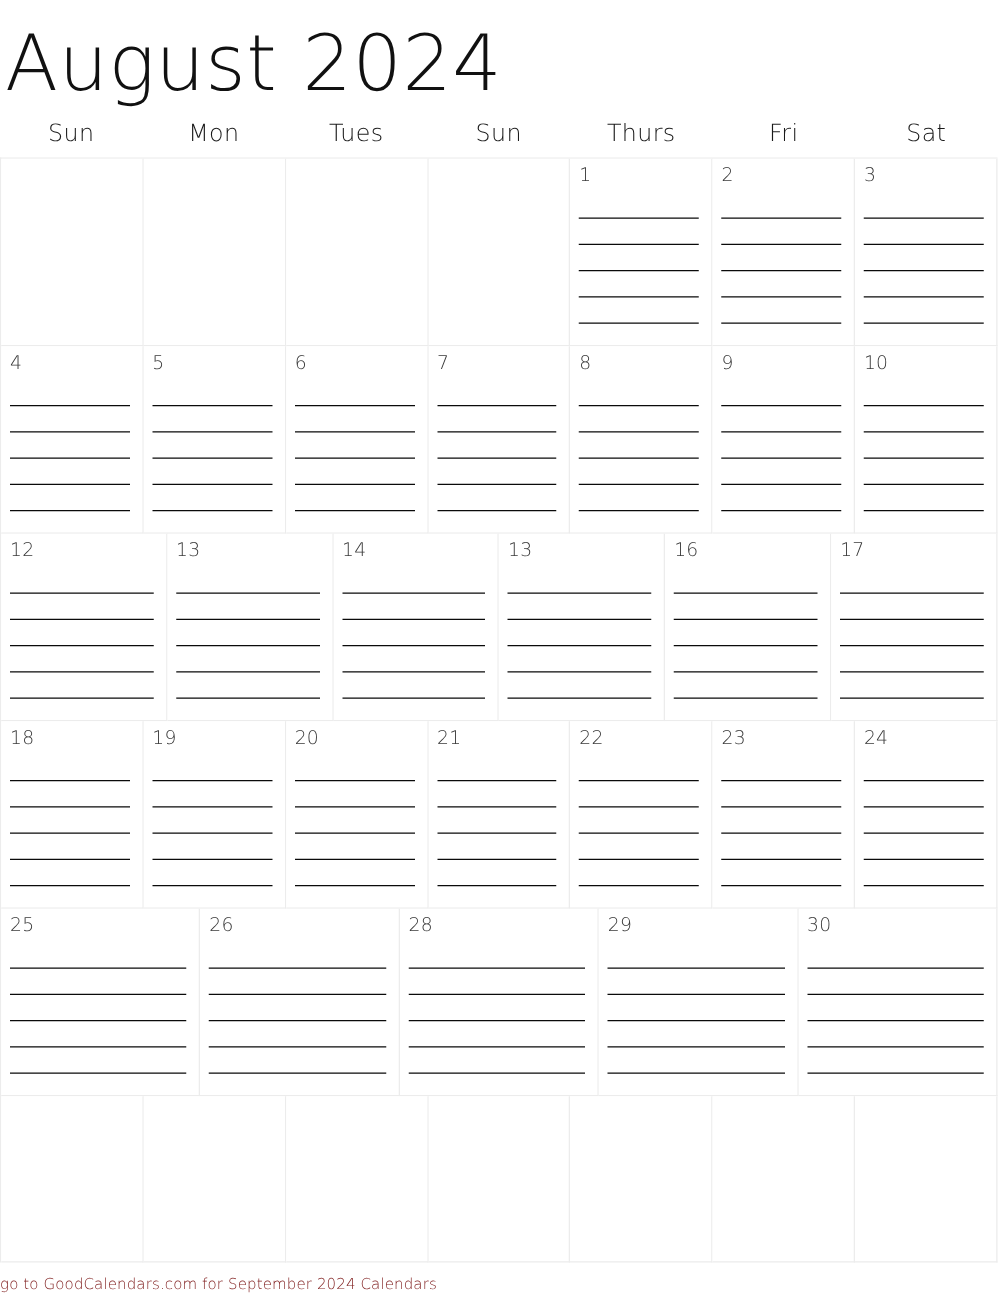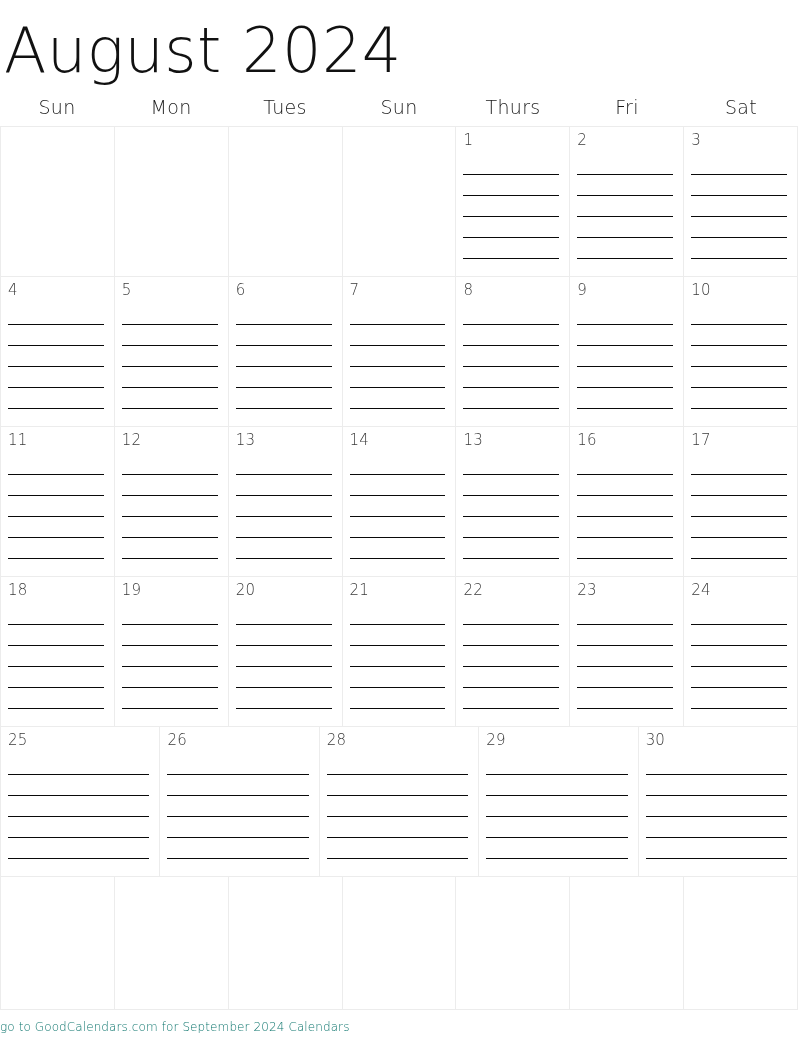--- a/index.html
+++ b/index.html
@@ -268,17 +268,6 @@
       </div>
       <div class="week-row">
         <div class="day-cell">
-          <div class="day-number">11</div>
-          <div class="rules">
-            <div class="rule"></div>
-            <div class="rule"></div>
-            <div class="rule"></div>
-            <div class="rule"></div>
-            <div class="rule"></div>
-            <div class="rule"></div>
-          </div>
-        </div>
-        <div class="day-cell">
           <div class="day-number">12</div>
           <div class="rules">
             <div class="rule"></div>

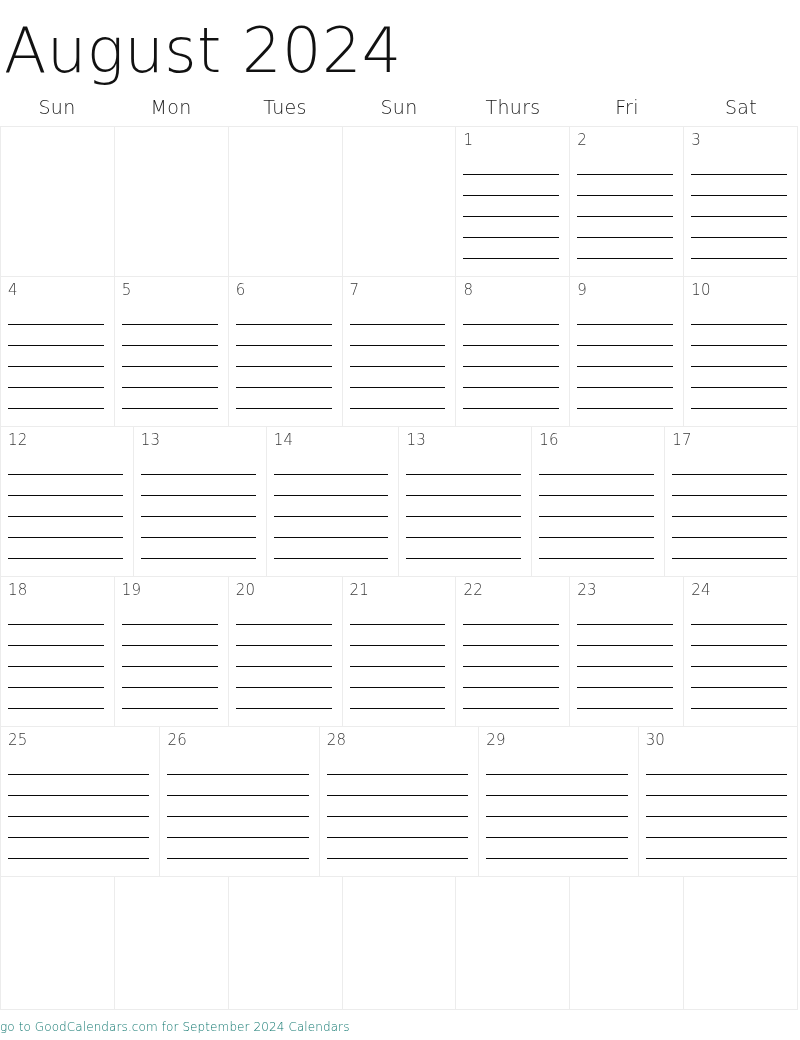--- a/index.html
+++ b/index.html
@@ -125,7 +125,7 @@
     font-weight: 300;
     font-size: 12px;
     line-height: 18px;
-    color: #0f766e;
+    color: #7f1d1d;
     letter-spacing: 0.1px;
     white-space: nowrap;
   }

